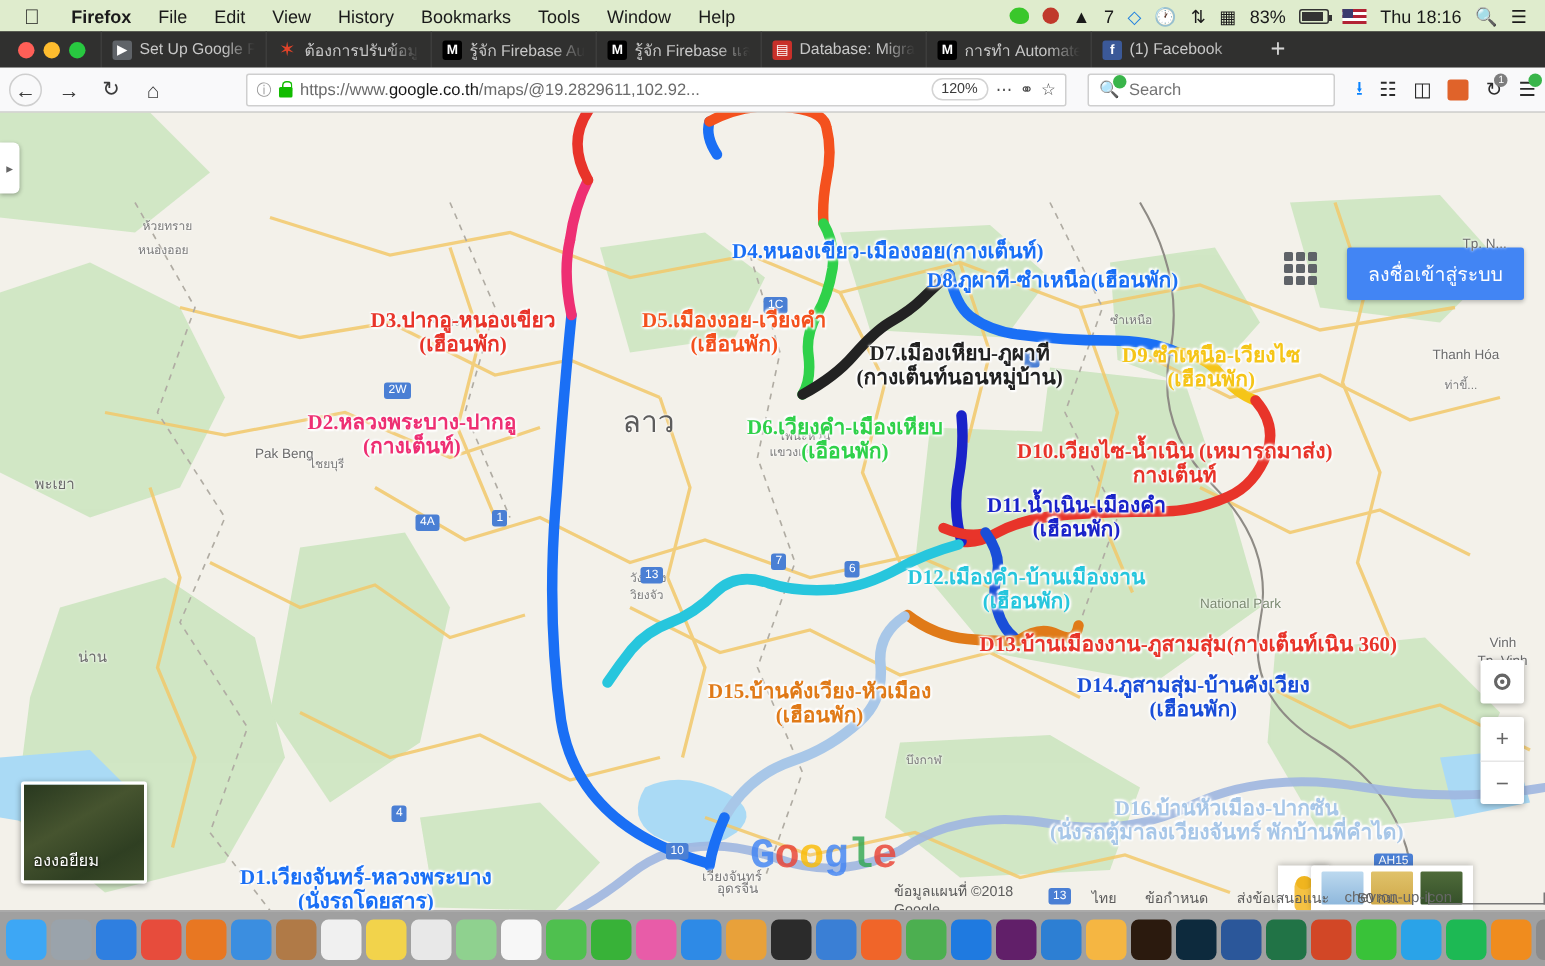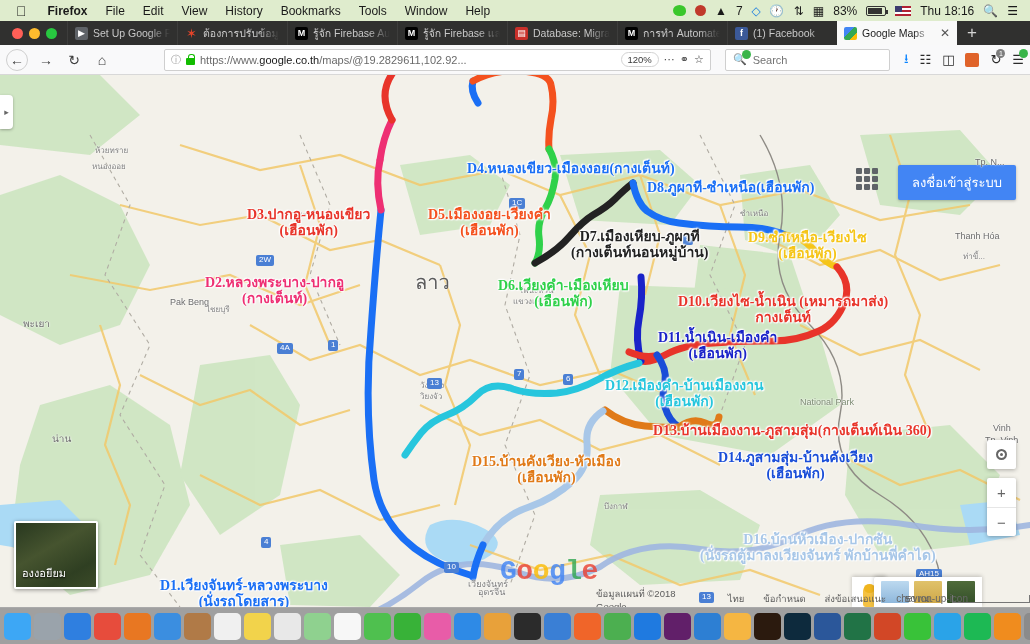--- a/index.html
+++ b/index.html
@@ -223,11 +223,6 @@
     <div class="tab">
       <span class="favicon" style="background:#3b5998">f</span>
       <span class="tlabel">(1) Facebook</span>
-    </div>
-    <div class="tab active">
-      <span class="favicon" style="background:linear-gradient(135deg,#4285f4 0 40%,#34a853 40% 70%,#fbbc05 70% 100%)"></span>
-      <span class="tlabel">Google Maps</span>
-      <span class="closex">✕</span>
     </div>
     <div class="newtab">+</div>
   </div>

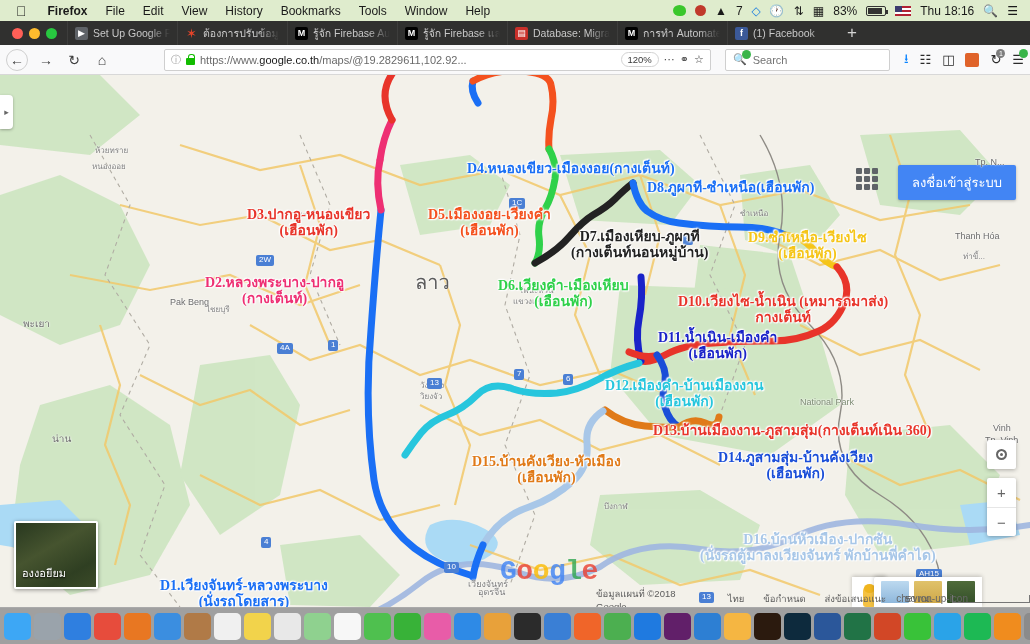--- a/index.html
+++ b/index.html
@@ -411,7 +411,7 @@
         <div class="label" style="left: 160px; top: 503px; font-size: 14px; color: rgb(26, 111, 245); text-align: center;"><div>D1.เวียงจันทร์-หลวงพระบาง</div><div>(นั่งรถโดยสาร)</div></div>
         <div class="label" style="left: 205px; top: 200px; font-size: 14px; color: rgb(238, 47, 115); text-align: center;"><div>D2.หลวงพระบาง-ปากอู</div><div>(กางเต็นท์)</div></div>
         <div class="label" style="left: 247px; top: 132px; font-size: 14px; color: rgb(232, 52, 42); text-align: center;"><div>D3.ปากอู-หนองเขียว</div><div>(เฮือนพัก)</div></div>
-        <div class="label" style="left: 467px; top: 86px; font-size: 14px; color: rgb(26, 111, 245); text-align: center;"><div>D4.หนองเขียว-เมืองงอย(กางเต็นท์)</div></div>
+        <div class="label" style="left: 488px; top: 86px; font-size: 14px; color: rgb(26, 111, 245); text-align: center;"><div>D4.หนองเขียว-เมืองงอย(กางเต็นท์)</div></div>
         <div class="label" style="left: 428px; top: 132px; font-size: 14px; color: rgb(244, 81, 30); text-align: center;"><div>D5.เมืองงอย-เวียงคำ</div><div>(เฮือนพัก)</div></div>
         <div class="label" style="left: 461px; top: 203px; font-size: 14px; color: rgb(47, 209, 74); text-align: center; margin-left: 37px;"><div>D6.เวียงคำ-เมืองเหียบ</div><div>(เอือนพัก)</div></div>
         <div class="label" style="left: 571px; top: 154px; font-size: 14px; color: rgb(34, 34, 34); text-align: center;"><div>D7.เมืองเหียบ-ภูผาที</div><div>(กางเต็นท์นอนหมู่บ้าน)</div></div>

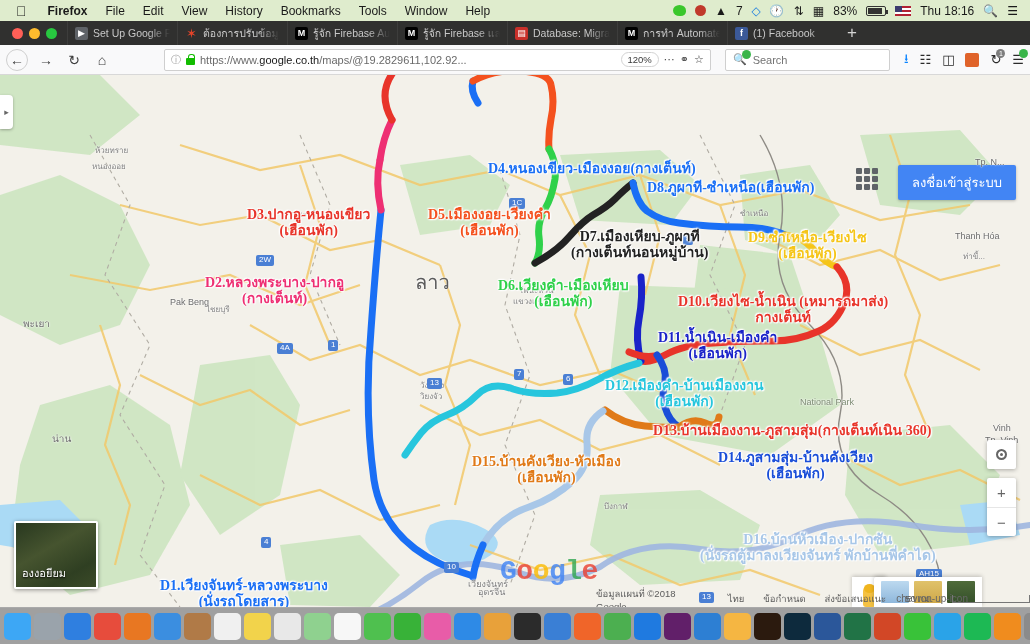--- a/index.html
+++ b/index.html
@@ -415,7 +415,7 @@
         <div class="label" style="left: 428px; top: 132px; font-size: 14px; color: rgb(244, 81, 30); text-align: center;"><div>D5.เมืองงอย-เวียงคำ</div><div>(เฮือนพัก)</div></div>
         <div class="label" style="left: 461px; top: 203px; font-size: 14px; color: rgb(47, 209, 74); text-align: center; margin-left: 37px;"><div>D6.เวียงคำ-เมืองเหียบ</div><div>(เอือนพัก)</div></div>
         <div class="label" style="left: 571px; top: 154px; font-size: 14px; color: rgb(34, 34, 34); text-align: center;"><div>D7.เมืองเหียบ-ภูผาที</div><div>(กางเต็นท์นอนหมู่บ้าน)</div></div>
-        <div class="label" style="left: 618px; top: 105px; font-size: 14px; color: rgb(26, 111, 245); text-align: center; margin-left: 29px;"><div>D8.ภูผาที-ซำเหนือ(เฮือนพัก)</div></div>
+        <div class="label" style="left: 618px; top: 105px; font-size: 14px; color: rgb(26, 111, 245); text-align: center;"><div>D8.ภูผาที-ซำเหนือ(เฮือนพัก)</div></div>
         <div class="label" style="left: 748px; top: 155px; font-size: 14px; color: rgb(245, 197, 24); text-align: center;"><div>D9.ซำเหนือ-เวียงไซ</div><div>(เฮือนพัก)</div></div>
         <div class="label" style="left: 678px; top: 219px; font-size: 14px; color: rgb(232, 52, 42); text-align: center;"><div>D10.เวียงไซ-น้ำเนิน (เหมารถมาส่ง)</div><div>กางเต็นท์</div></div>
         <div class="label" style="left: 658px; top: 255px; font-size: 14px; color: rgb(26, 35, 201); text-align: center;"><div>D11.น้ำเนิน-เมืองคำ</div><div>(เฮือนพัก)</div></div>

